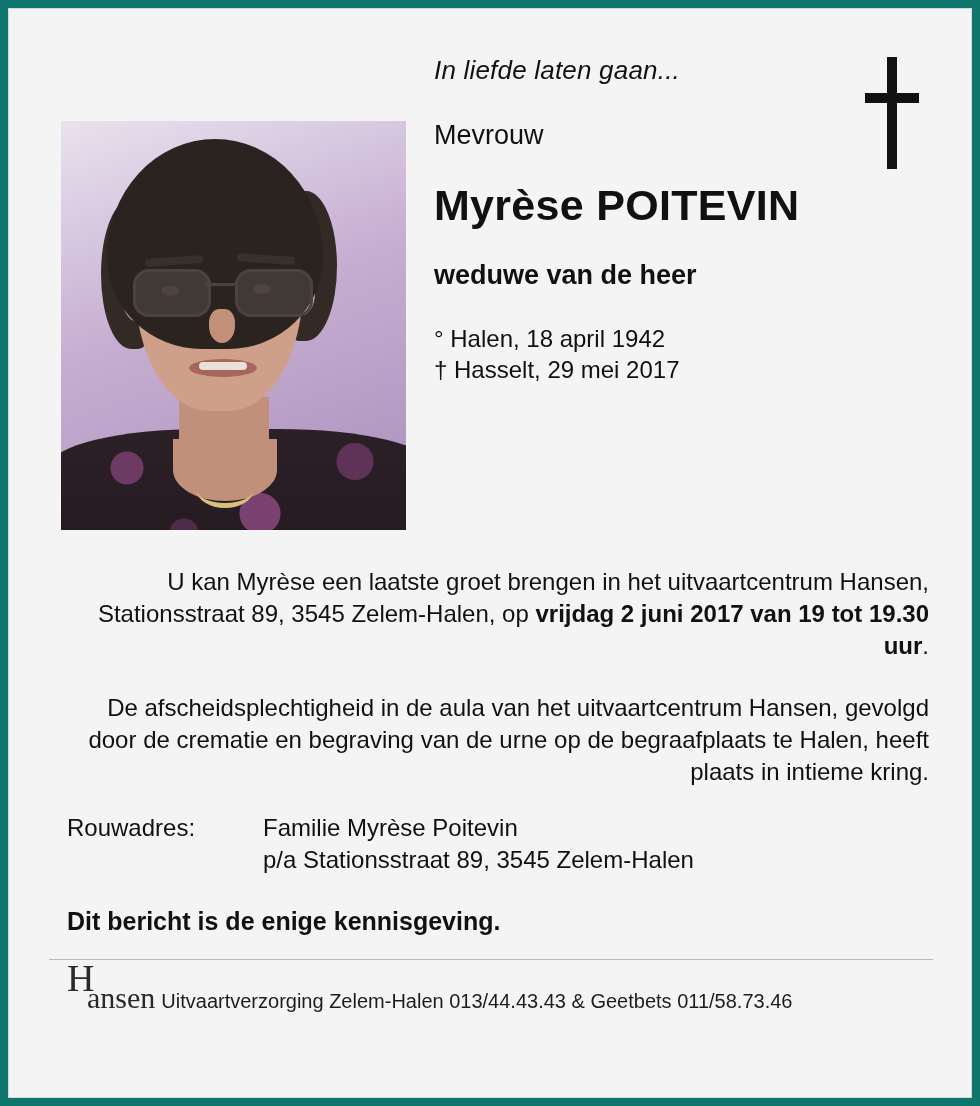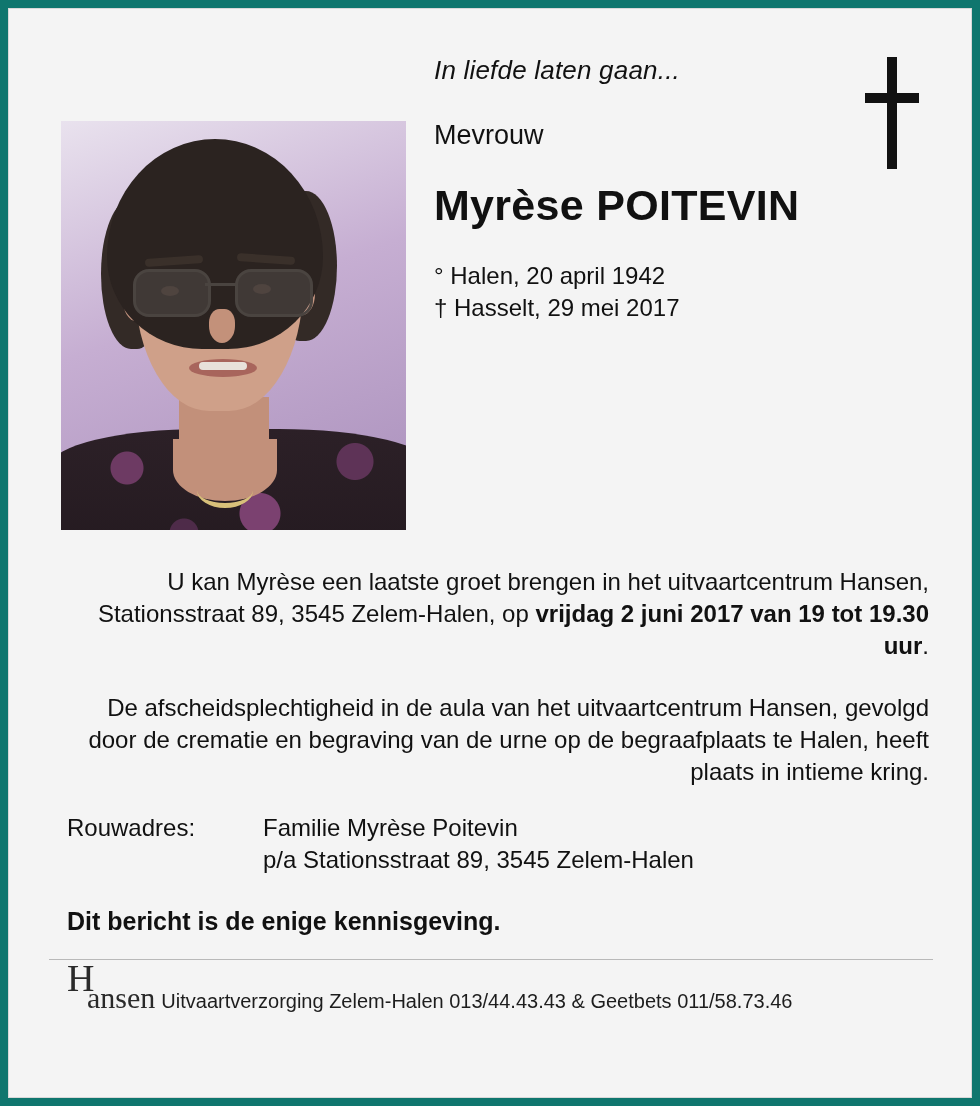--- a/index.html
+++ b/index.html
@@ -428,6 +428,7 @@
       <div class="mevrouw">Mevrouw</div>
       <div class="name">Myrèse POITEVIN</div>
       <div class="spouse">
+        <div>weduwe van de heer</div>
       </div>
       <div class="dates">
         <div>° Halen, 20 april 1942</div>

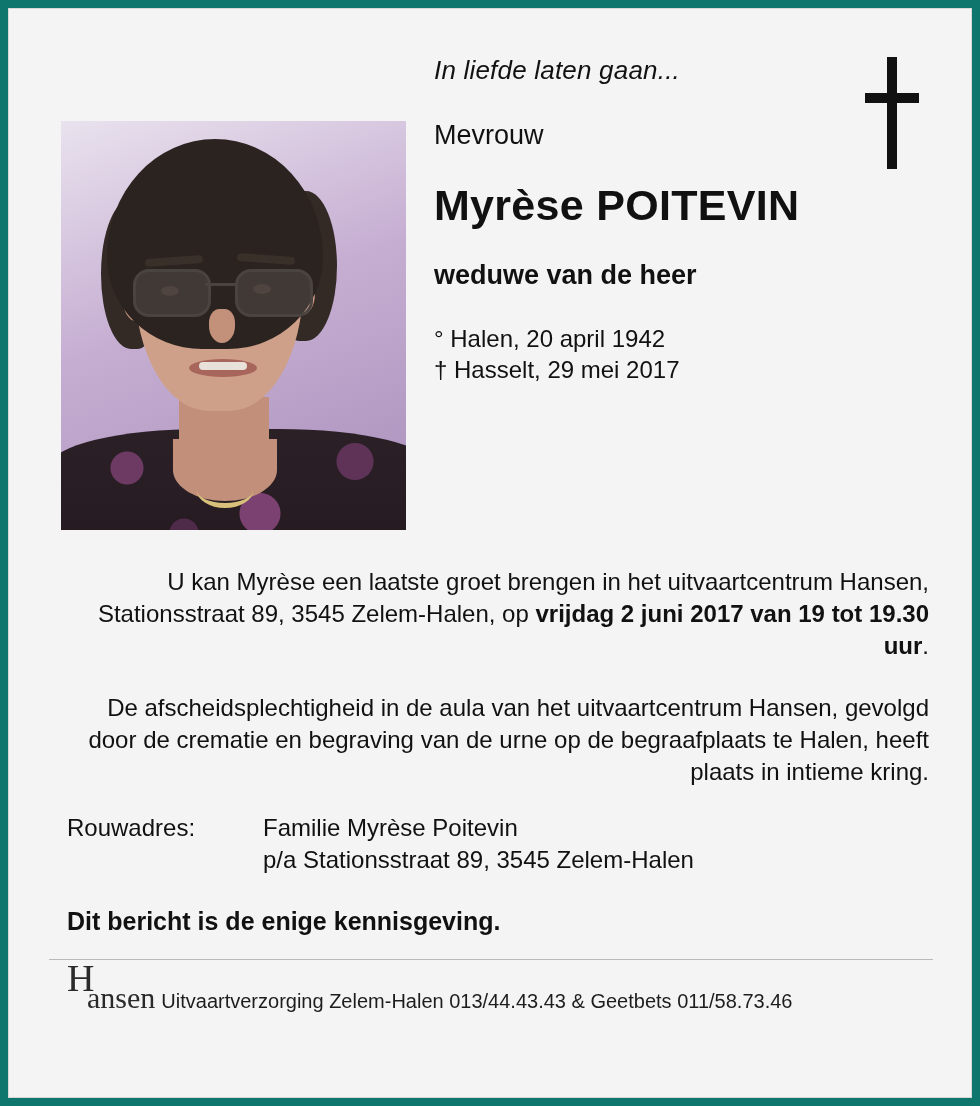--- a/index.html
+++ b/index.html
@@ -431,7 +431,7 @@
         <div>weduwe van de heer</div>
       </div>
       <div class="dates">
-        <div>° Halen, 20 april 1942</div>
+        <div>° Halen, 18 april 1942</div>
         <div>† Hasselt, 29 mei 2017</div>
       </div>
     </div>

